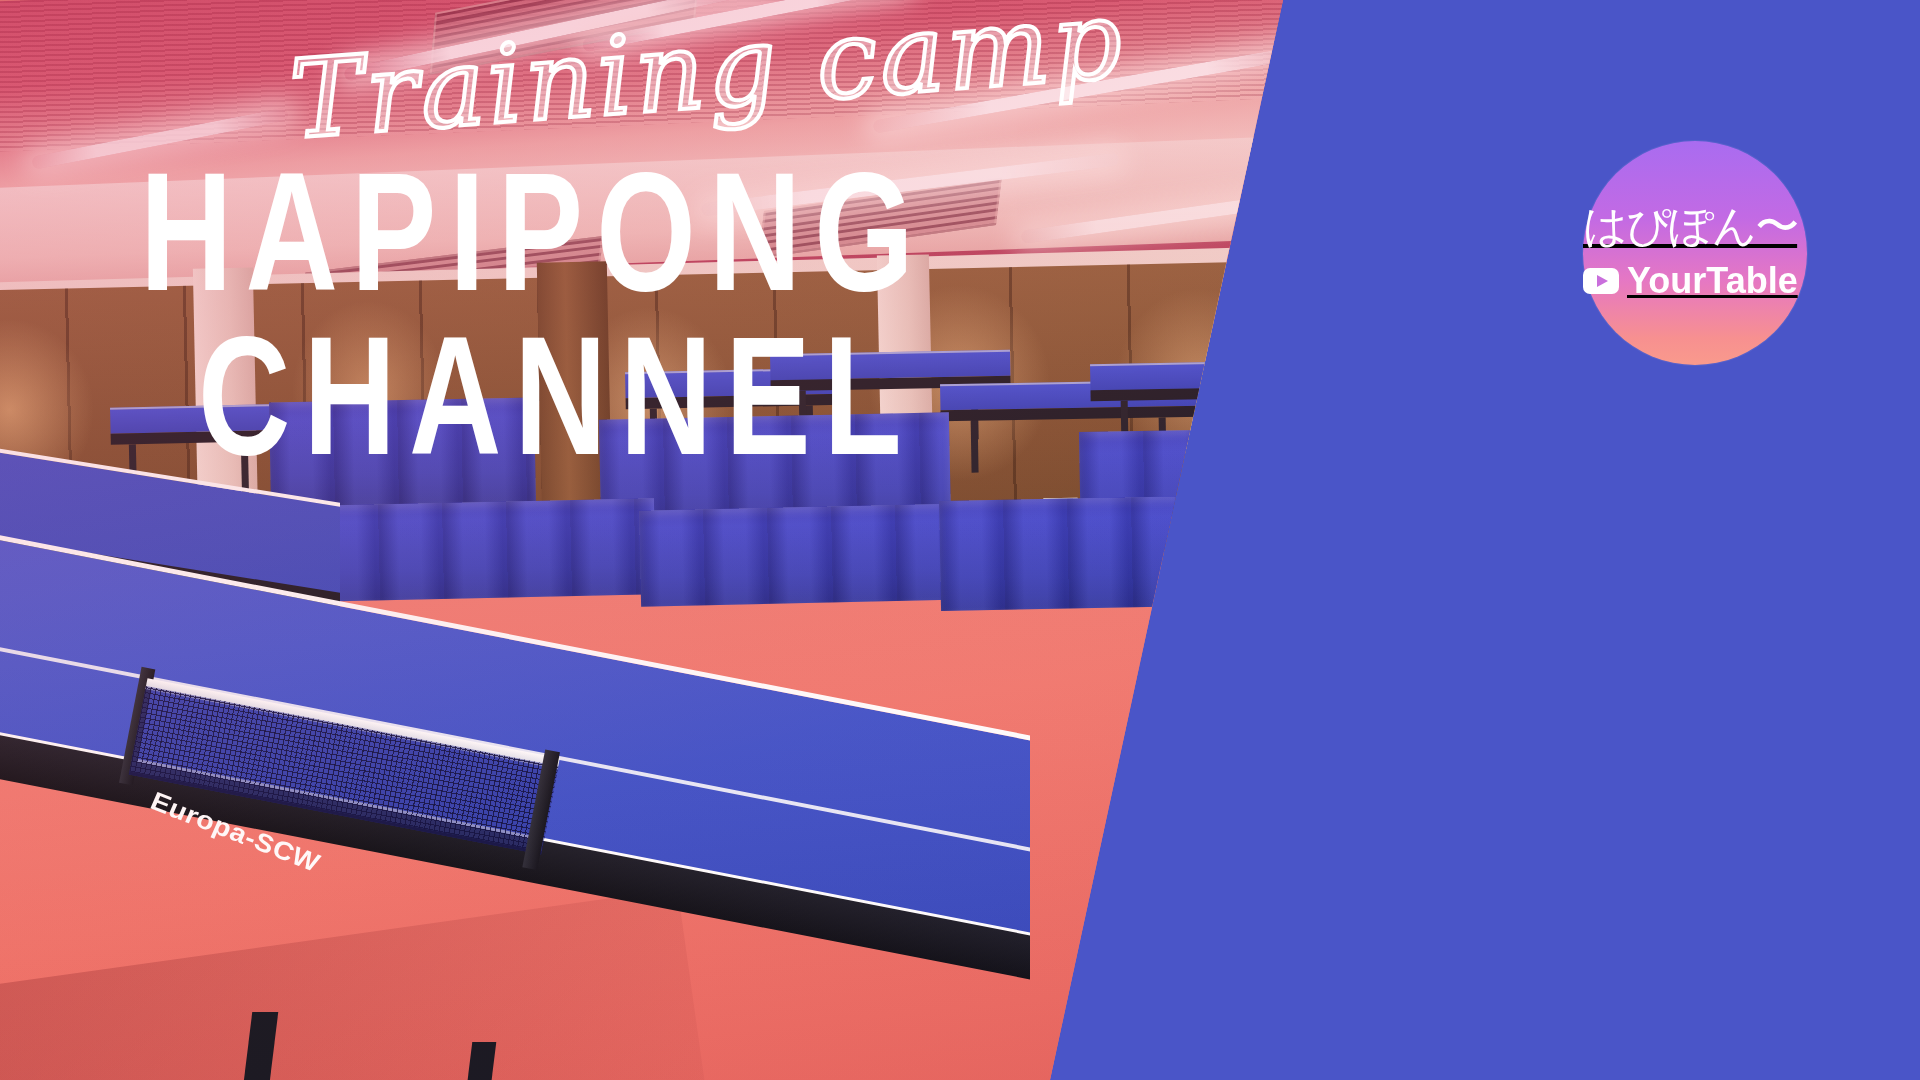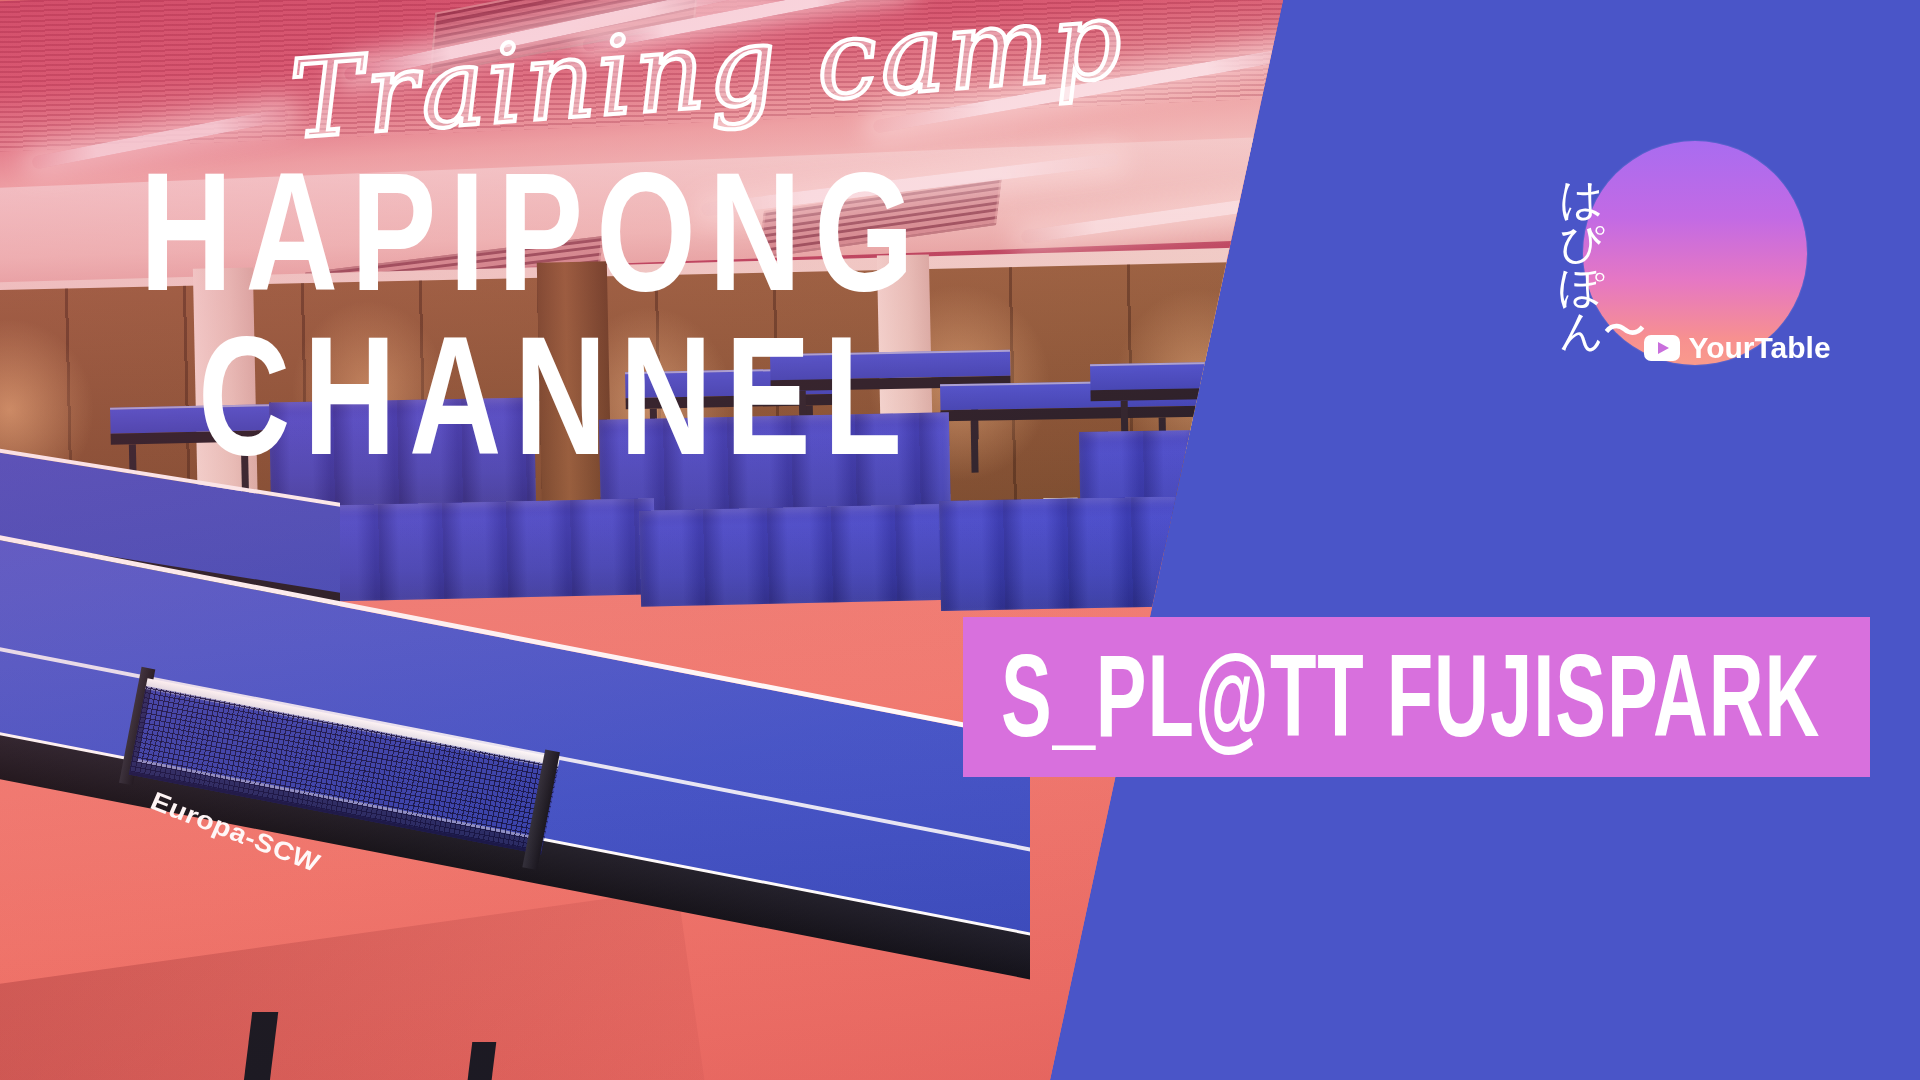--- a/index.html
+++ b/index.html
@@ -280,8 +280,9 @@
     position:absolute; left:1583px; top:141px;
     width:224px; height:224px; border-radius:50%;
     background:linear-gradient(180deg,#a96cf0 0%, #c26ae4 34%, #e577c4 62%, #f79090 88%, #f99a8c 100%);
-    display:flex; flex-direction:row; align-items:flex-end; justify-content:center;
+    display:flex; flex-direction:column; align-items:flex-start; justify-content:center;
     box-shadow:0 0 0 1px rgba(255,255,255,.07);
+    text-decoration:underline;
   }
   #logo-jp {
     color:#fff; font-size:44px; line-height:1;

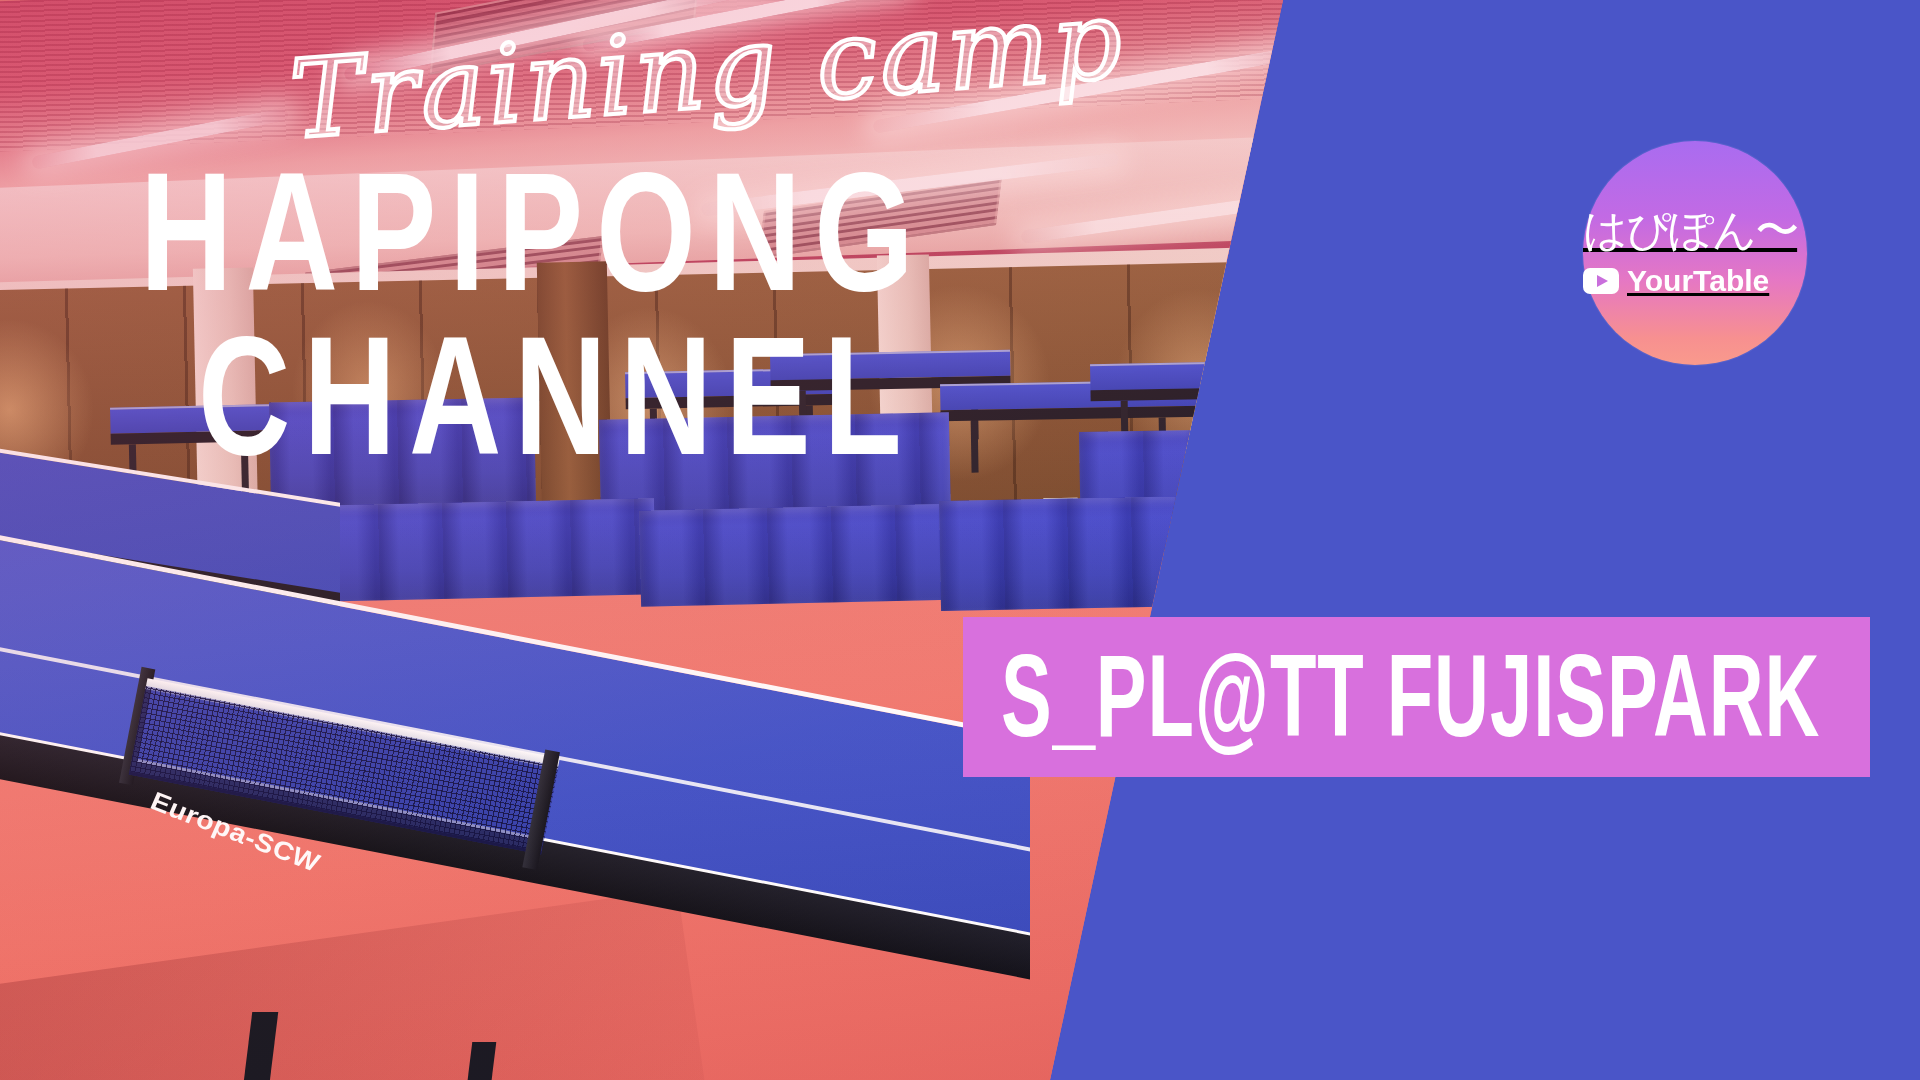--- a/index.html
+++ b/index.html
@@ -303,7 +303,7 @@
   }
   #logo-yt-text {
     color:#fff; font-family:"Liberation Sans", sans-serif;
-    font-weight:700; font-size:30px; letter-spacing:0px;
+    font-weight:700; font-size:36px; letter-spacing:0px;
   }
 
   

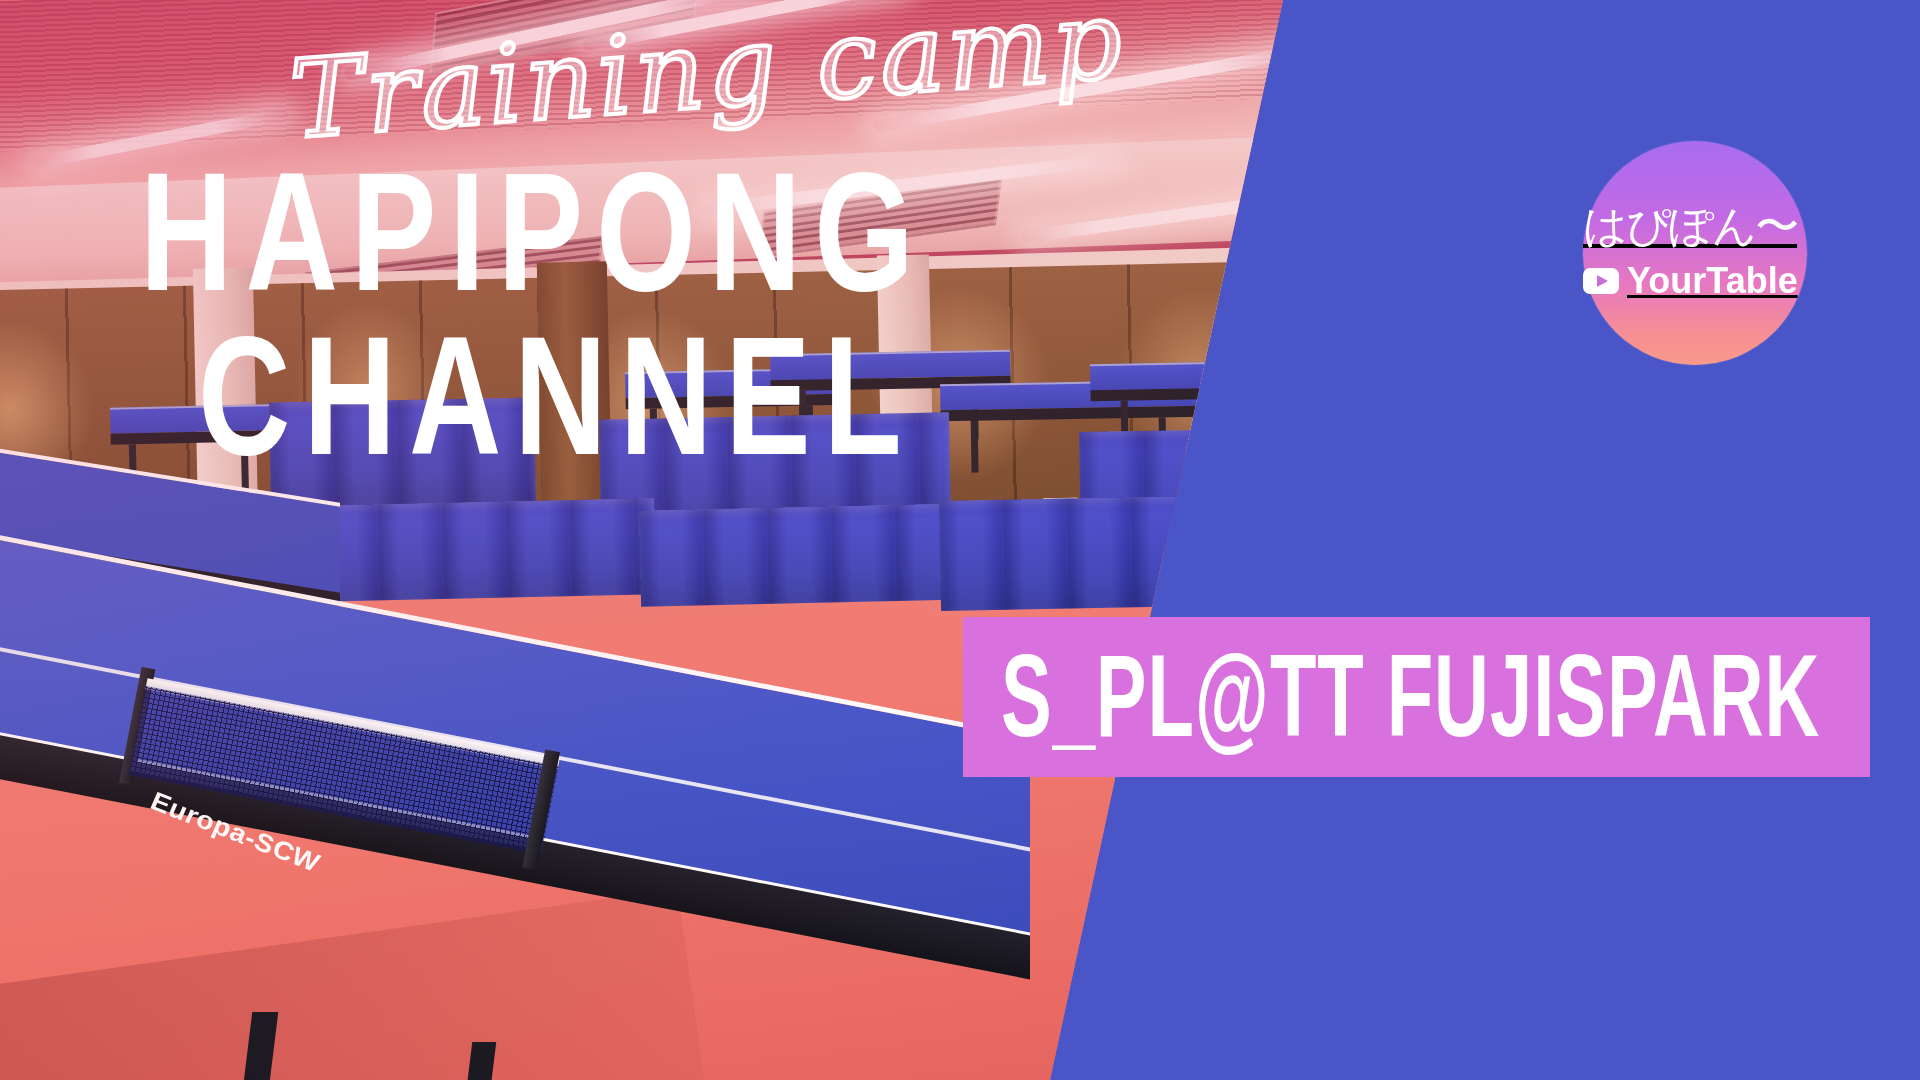--- a/index.html
+++ b/index.html
@@ -485,9 +485,6 @@
     </div>
   </div>
 
-  <div id="banner-venue" class="pink-banner">
-    <span class="txt">S_PL@TT FUJISPARK</span>
-  </div>
 
 
 </div>

